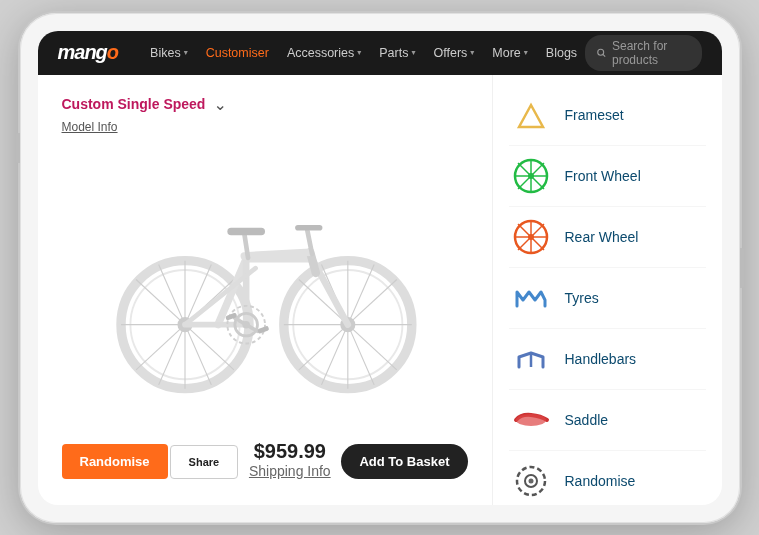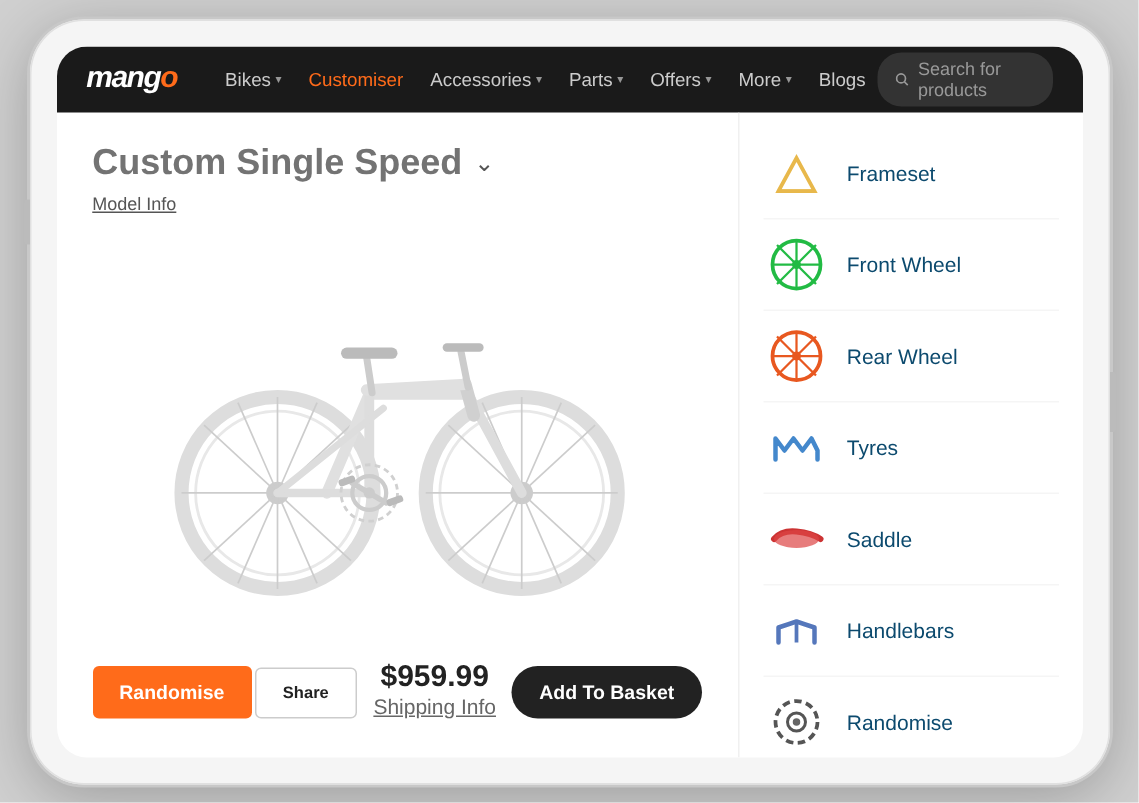--- a/index.html
+++ b/index.html
@@ -98,9 +98,9 @@
       margin-bottom: 6px;
     }
     .model-title {
-      font-size: 24px;
+      font-size: 14px;
       font-weight: 600;
-      color: #737373;
+      color: #be185d;
     }
     .model-dropdown-icon {
       color: #555;

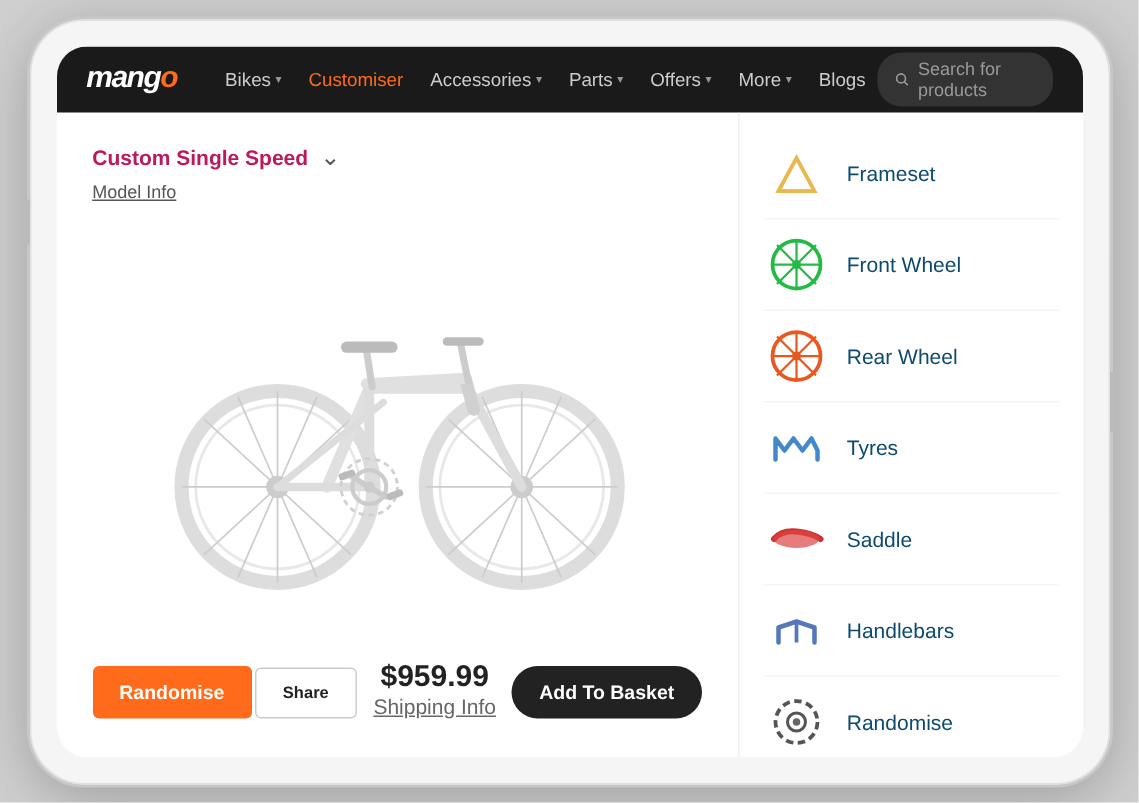--- a/index.html
+++ b/index.html
@@ -429,21 +429,21 @@
         <div class="part-item">
           <div class="part-icon">
             <svg width="40" height="40" viewBox="0 0 40 40">
+              <path d="M8,28 L8,18 L20,14 L32,18 L32,28" fill="none" stroke="#5577bb" stroke-width="3" stroke-linecap="round" stroke-linejoin="round"></path>
+              <line x1="20" y1="14" x2="20" y2="28" stroke="#5577bb" stroke-width="2.5"></line>
+            </svg>
+          </div>
+          <span class="part-label">Handlebars</span>
+        </div>
+
+        <div class="part-item">
+          <div class="part-icon">
+            <svg width="40" height="40" viewBox="0 0 40 40">
               <path d="M5,20 Q10,14 20,15 Q30,16 36,20" fill="none" stroke="#cc3333" stroke-width="4" stroke-linecap="round"></path>
               <ellipse cx="20" cy="20" rx="15" ry="6" fill="#dd4444" opacity="0.7"></ellipse>
             </svg>
           </div>
           <span class="part-label">Saddle</span>
-        </div>
-
-        <div class="part-item">
-          <div class="part-icon">
-            <svg width="40" height="40" viewBox="0 0 40 40">
-              <path d="M8,28 L8,18 L20,14 L32,18 L32,28" fill="none" stroke="#5577bb" stroke-width="3" stroke-linecap="round" stroke-linejoin="round"></path>
-              <line x1="20" y1="14" x2="20" y2="28" stroke="#5577bb" stroke-width="2.5"></line>
-            </svg>
-          </div>
-          <span class="part-label">Handlebars</span>
         </div>
 
         <div class="part-item">

